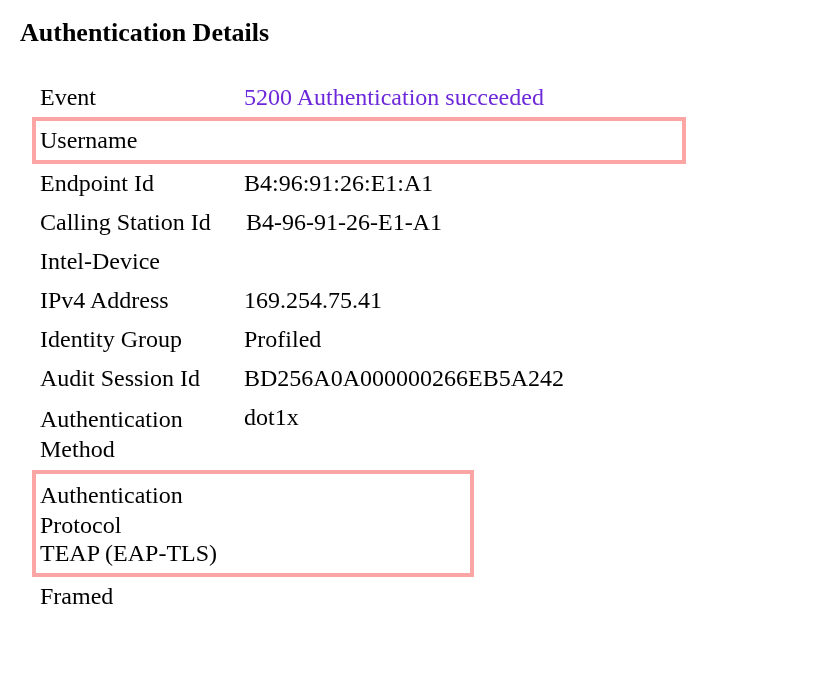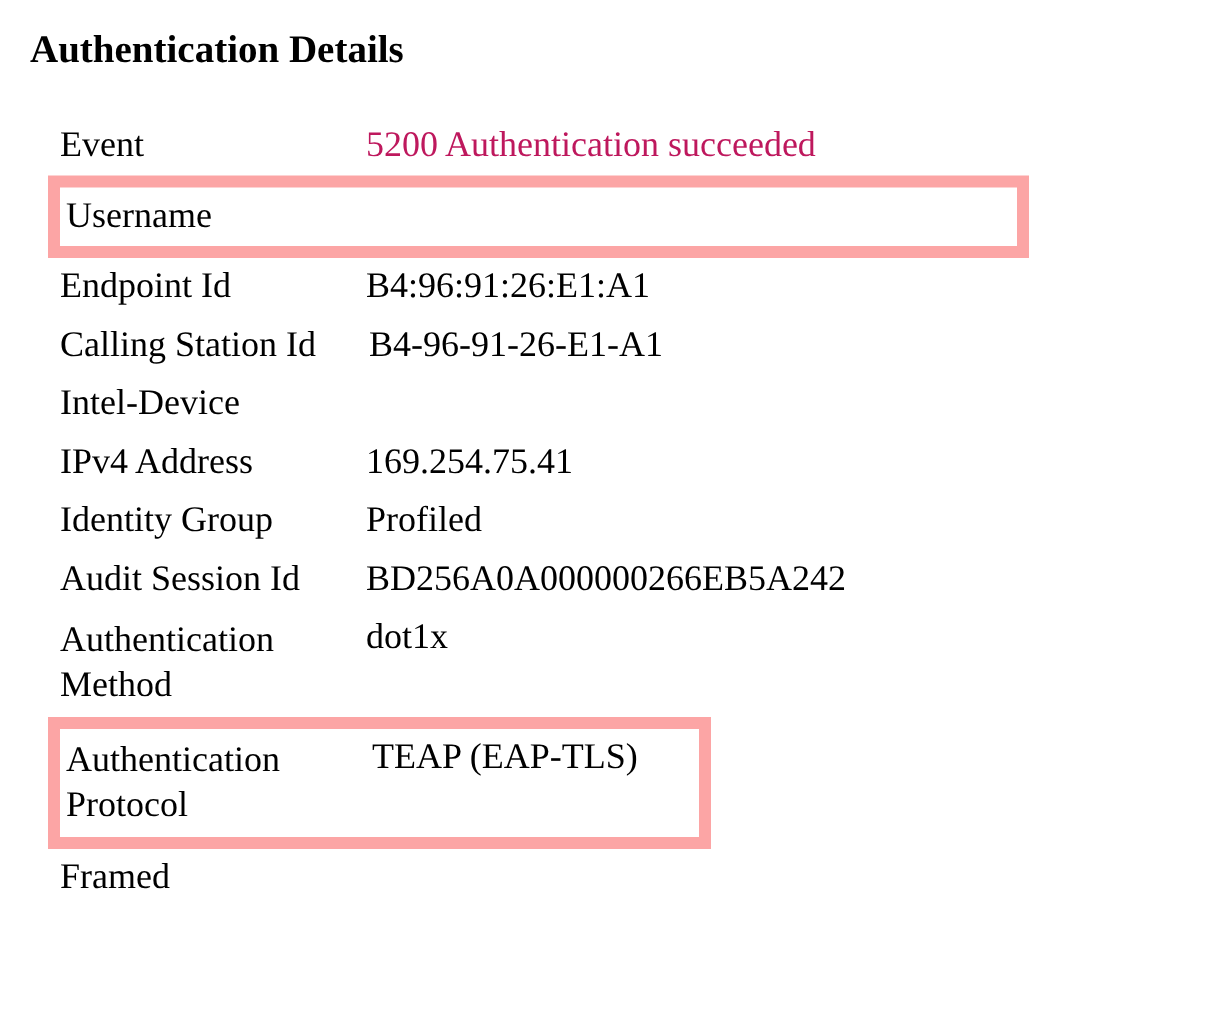--- a/index.html
+++ b/index.html
@@ -42,7 +42,7 @@
       line-height: 1.25;
     }
     .success {
-      color: #be185d;
+      color: #6d28d9;
     }
     .highlight-row {
       border: 8px solid #fca5a5;

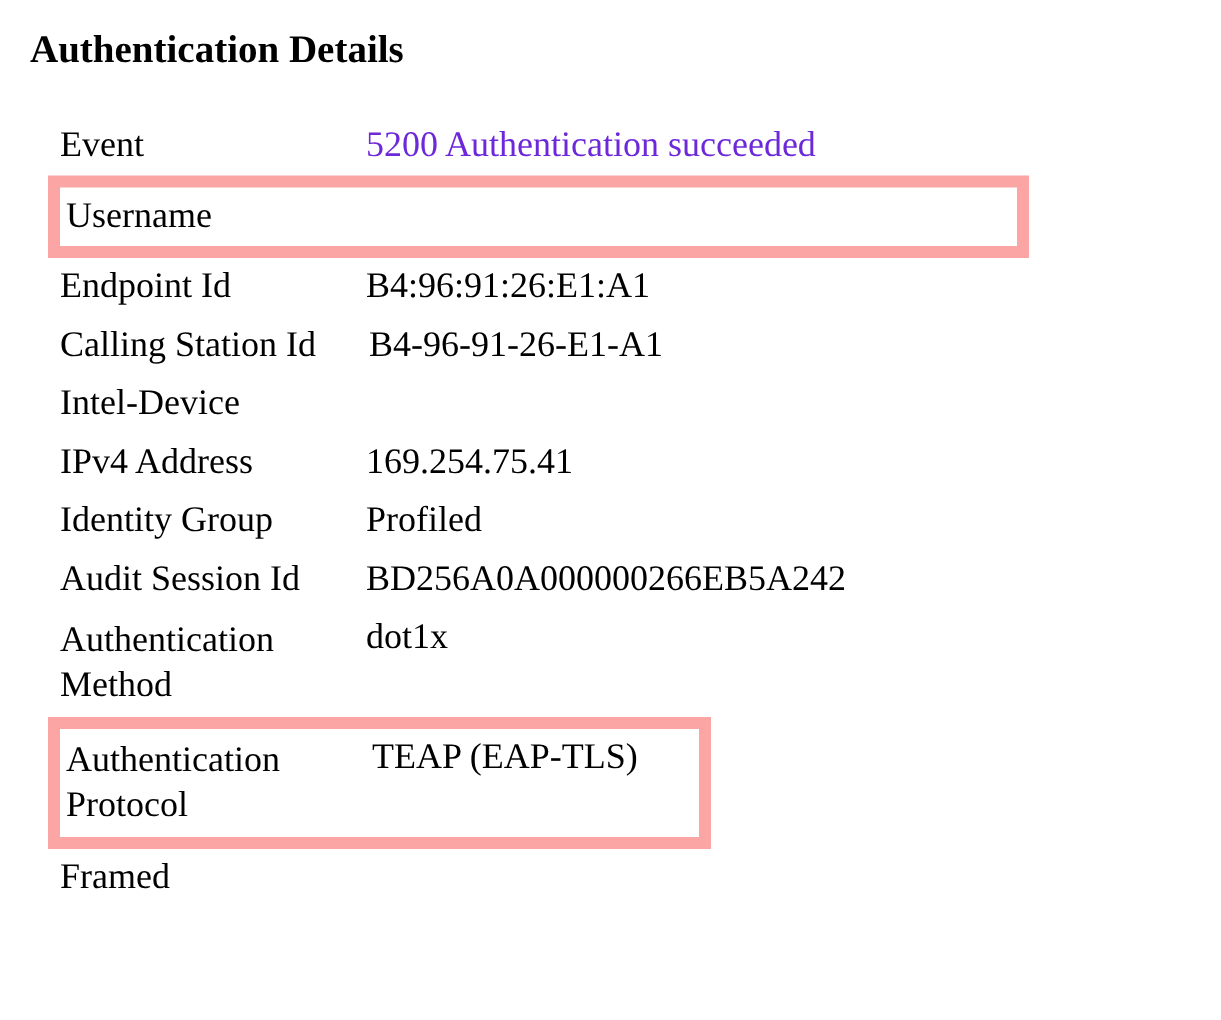--- a/index.html
+++ b/index.html
@@ -45,11 +45,12 @@
       color: #6d28d9;
     }
     .highlight-row {
-      border: 8px solid #fca5a5;
+      border: 4px solid #fca5a5;
       margin-left: -4px;
       margin-right: 120px;
       padding-left: 4px;
       padding-right: 4px;
+      flex-direction: column;
     }
     .row.hl-user {
       margin-right: 108px;

